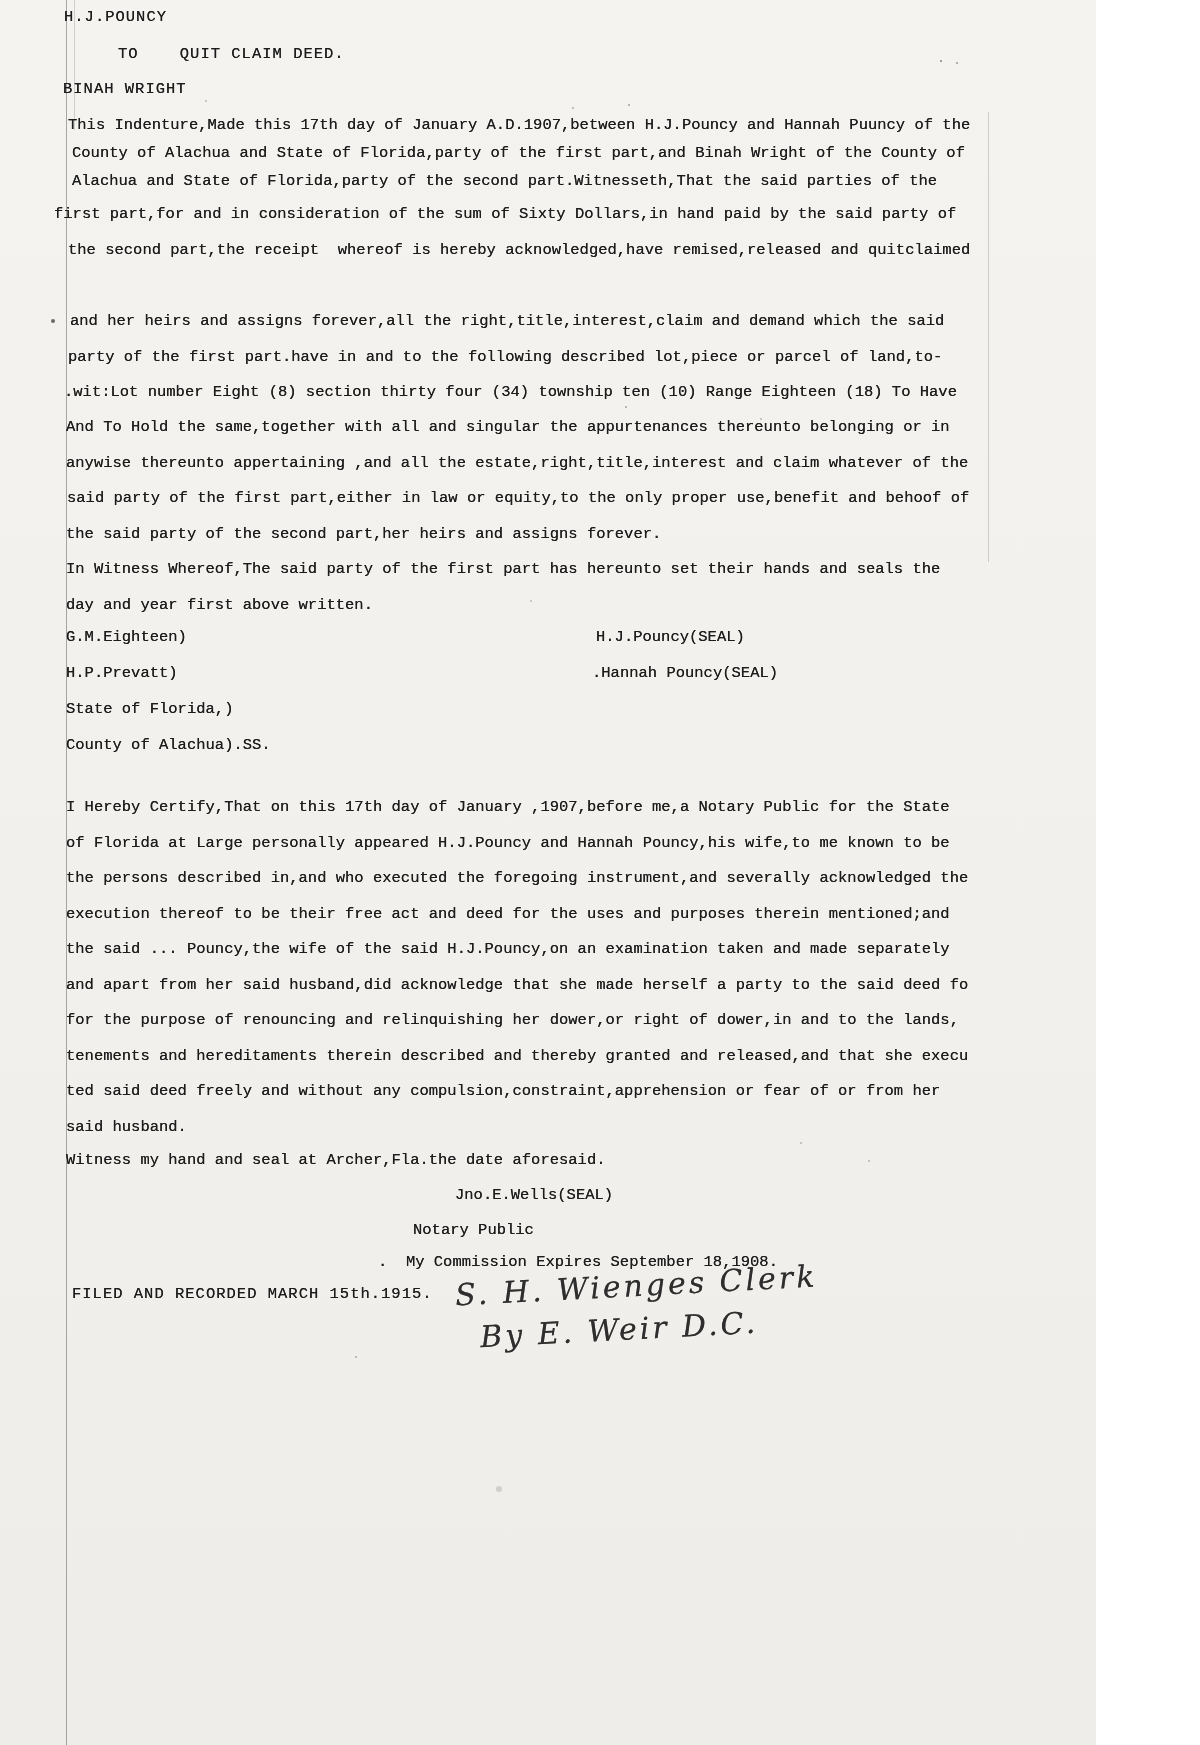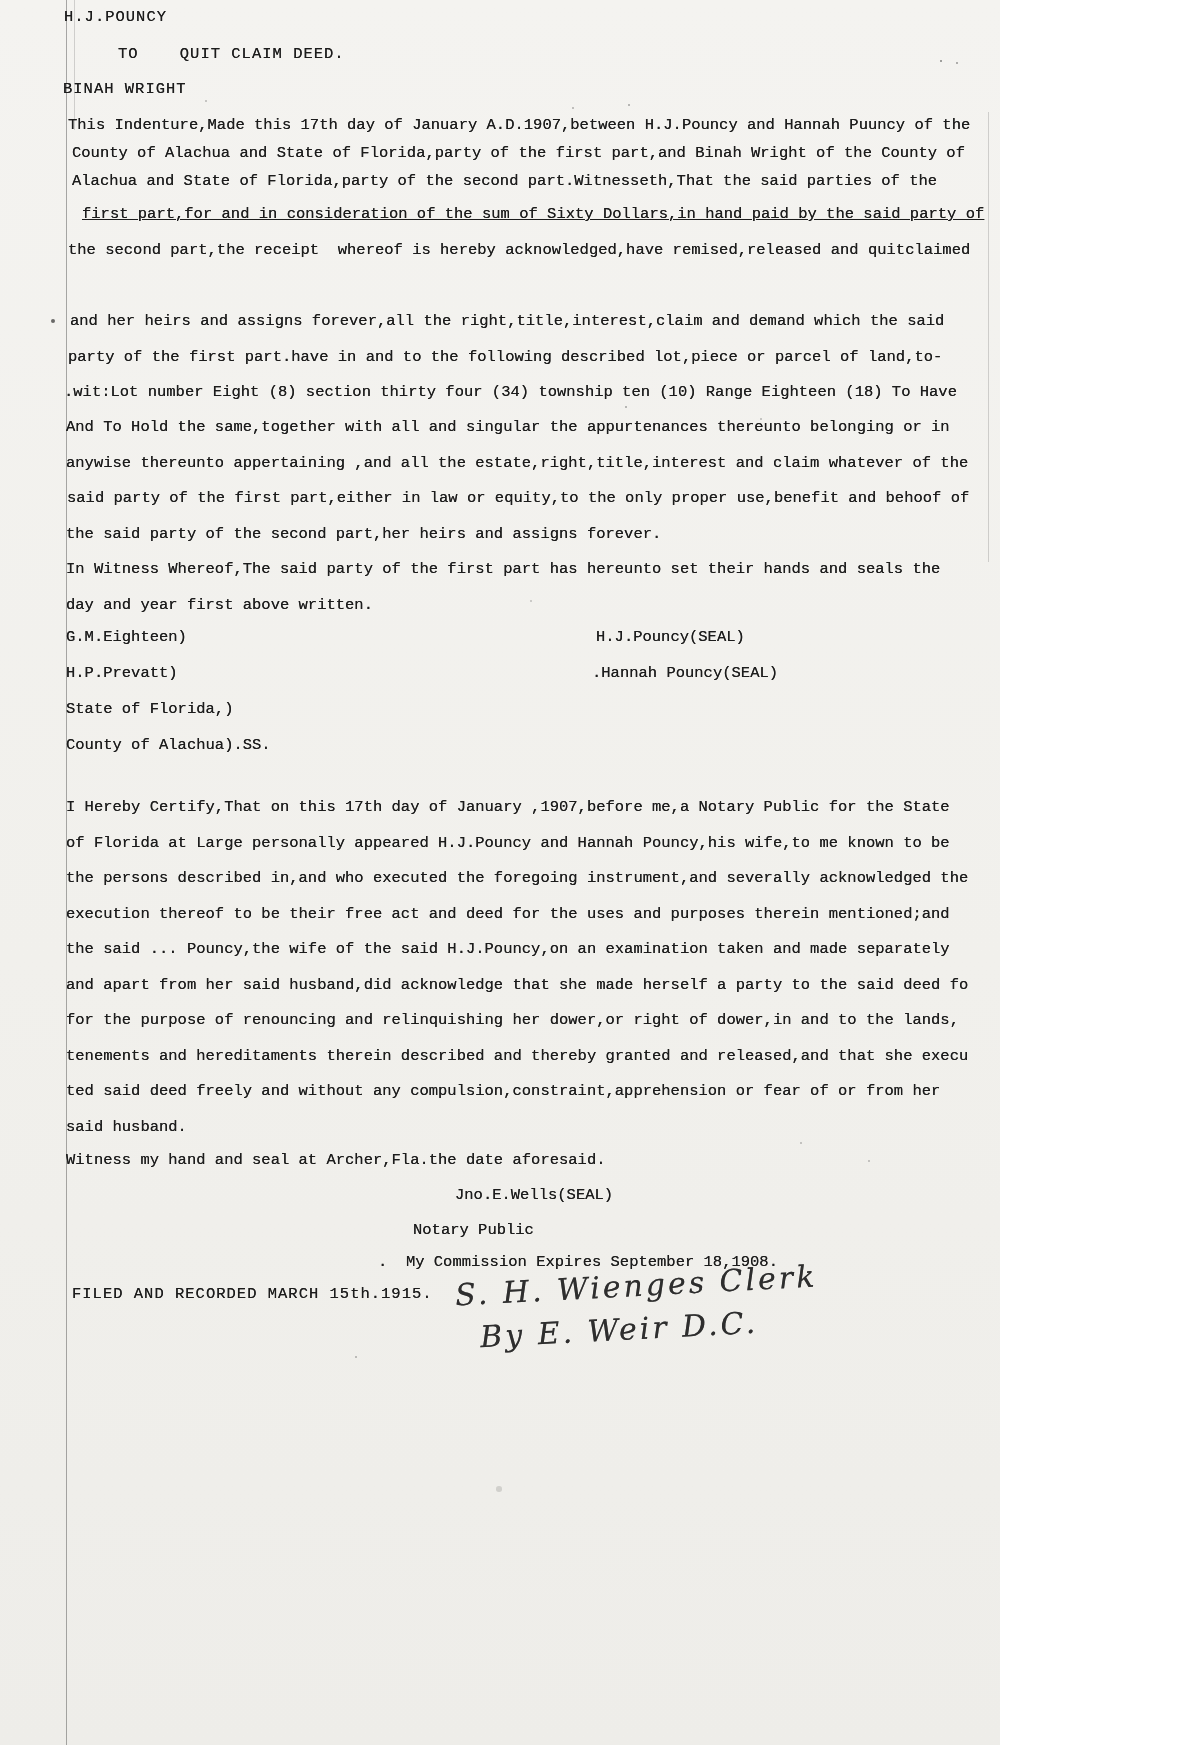--- a/index.html
+++ b/index.html
@@ -5,7 +5,7 @@
   html,body { margin:0; padding:0; }
   .page {
     position: relative;
-    width: 1000px;
+    width: 1096px;
     height: 1745px;
     background: linear-gradient(180deg, #f4f3f0 0%, #f1f0ec 55%, #eeede9 100%);
     font-family: "Liberation Mono", "DejaVu Sans Mono", monospace;

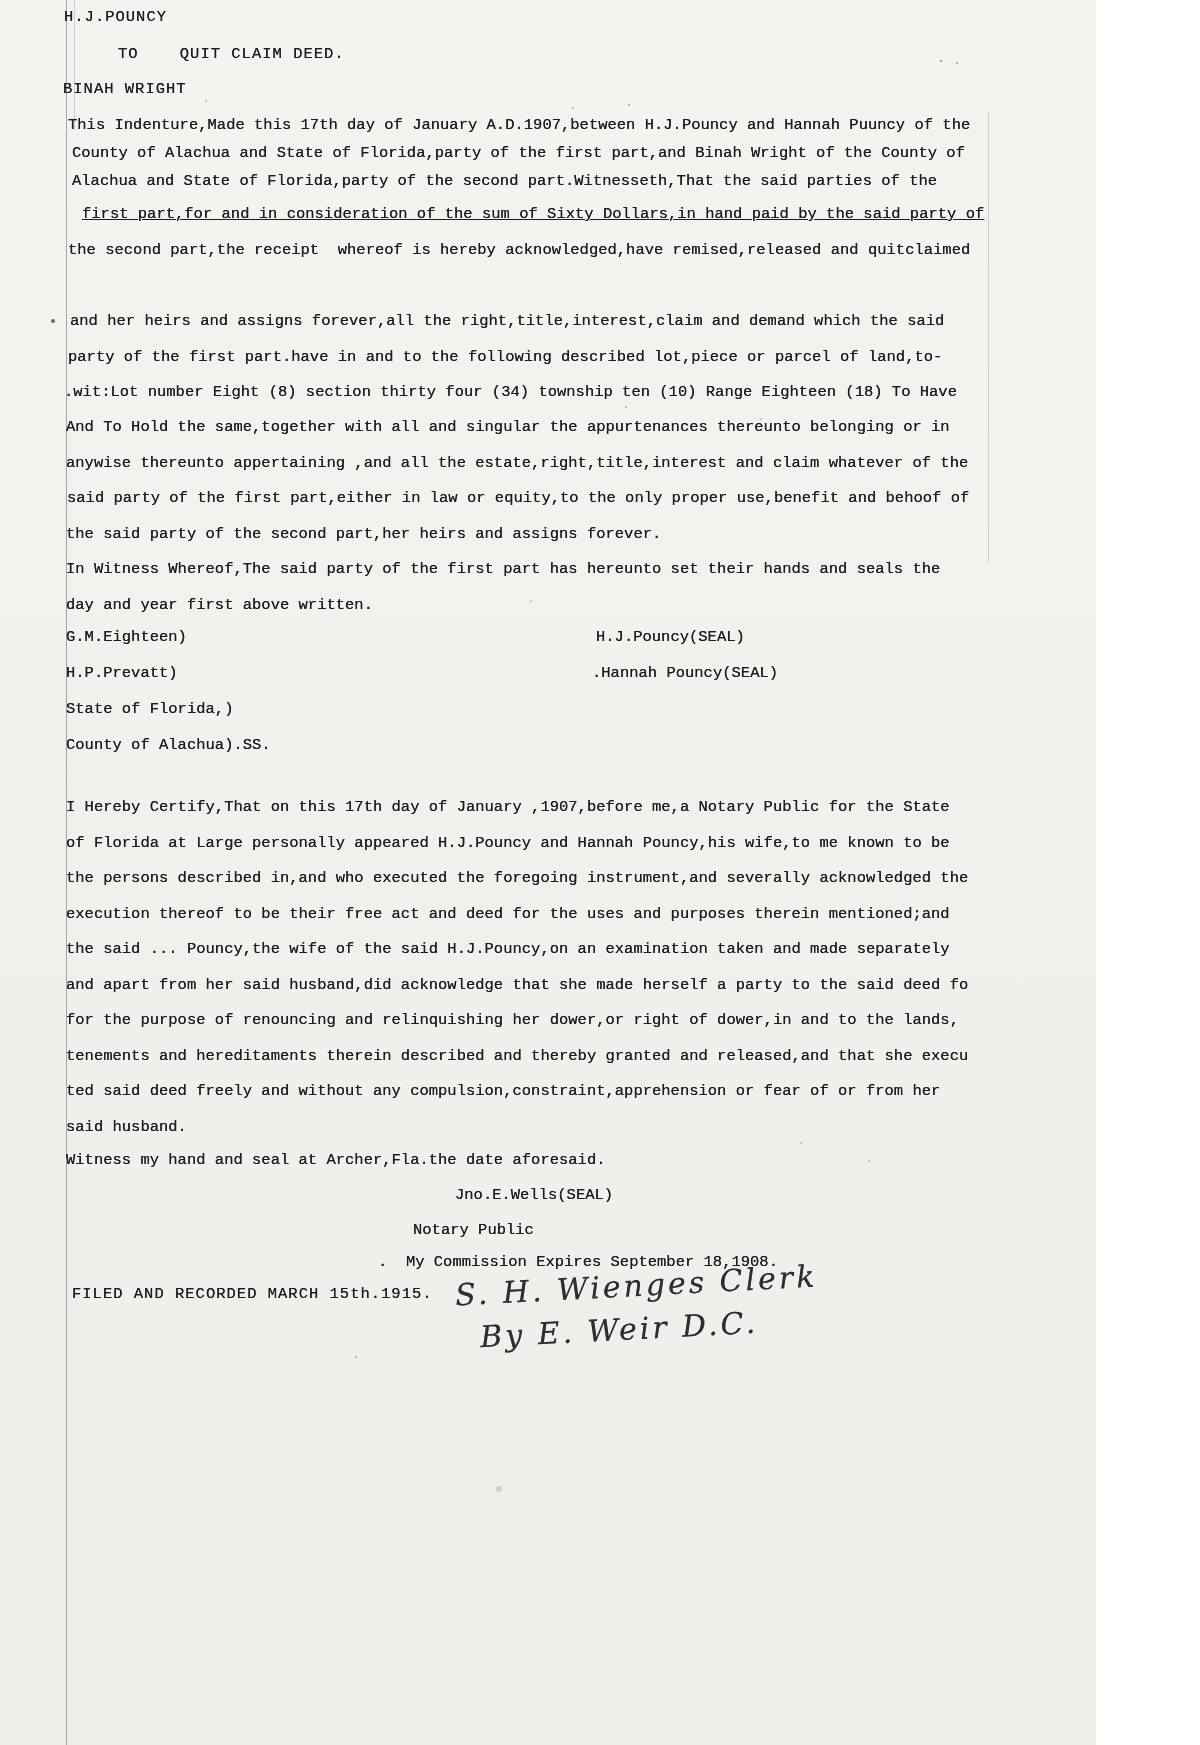--- a/index.html
+++ b/index.html
@@ -80,7 +80,7 @@
   <div class="tl" style="top:118px; left:68px;">This Indenture,Made this 17th day of January A.D.1907,between H.J.Pouncy and Hannah Puuncy of the</div>
   <div class="tl" style="top:174px; left:72px;">Alachua and State of Florida,party of the second part.Witnesseth,That the said parties of the</div>
   <div class="tl" style="top:146px; left:72px;">County of Alachua and State of Florida,party of the first part,and Binah Wright of the County of</div>
-  <div class="tl" style="top:207px; left:82px;text-decoration:underline;">first part,for and in consideration of the sum of Sixty Dollars,in hand paid by the said party of</div>
+  <div class="tl" style="top:207px; left:54px;">first part,for and in consideration of the sum of Sixty Dollars,in hand paid by the said party of</div>
   <div class="tl" style="top:243px; left:68px;">the second part,the receipt  whereof is hereby acknowledged,have remised,released and quitclaimed</div>
   <div class="tl" style="top:314px; left:70px;">and her heirs and assigns forever,all the right,title,interest,claim and demand which the said</div>
   <div class="tl" style="top:350px; left:68px;">party of the first part.have in and to the following described lot,piece or parcel of land,to-</div>

